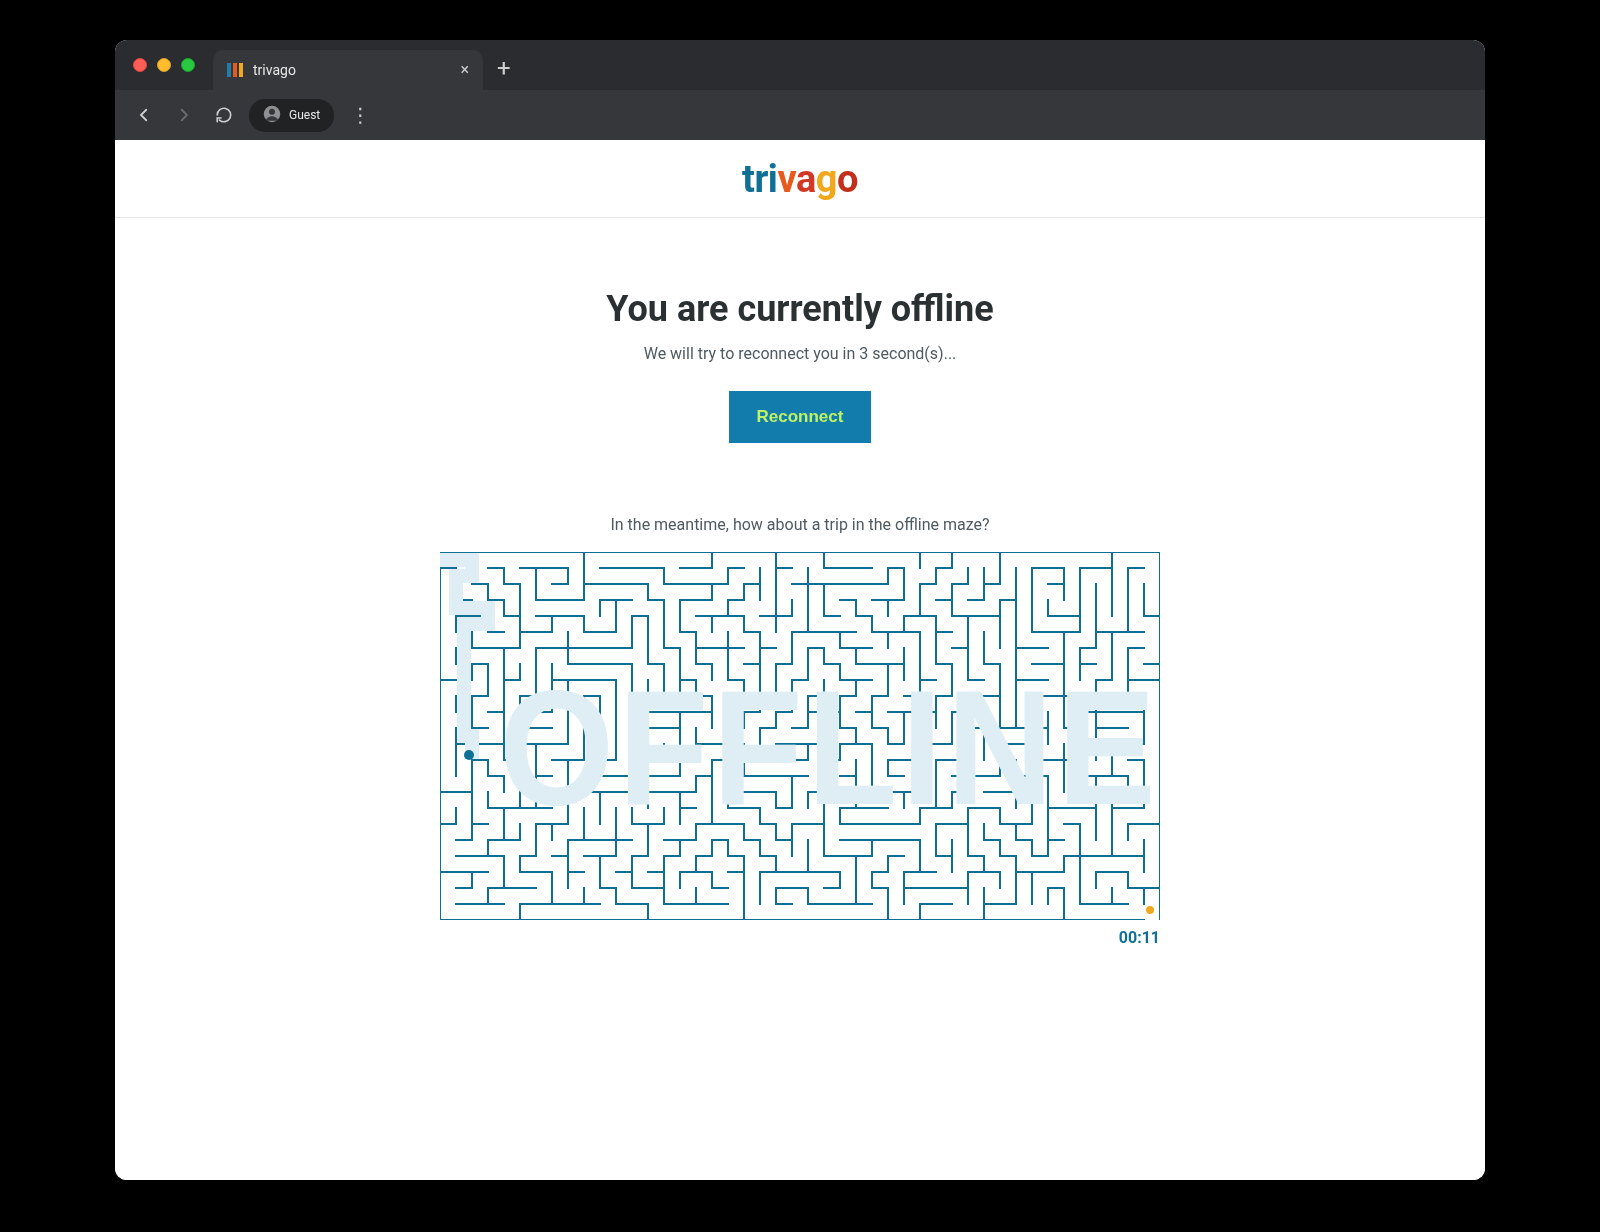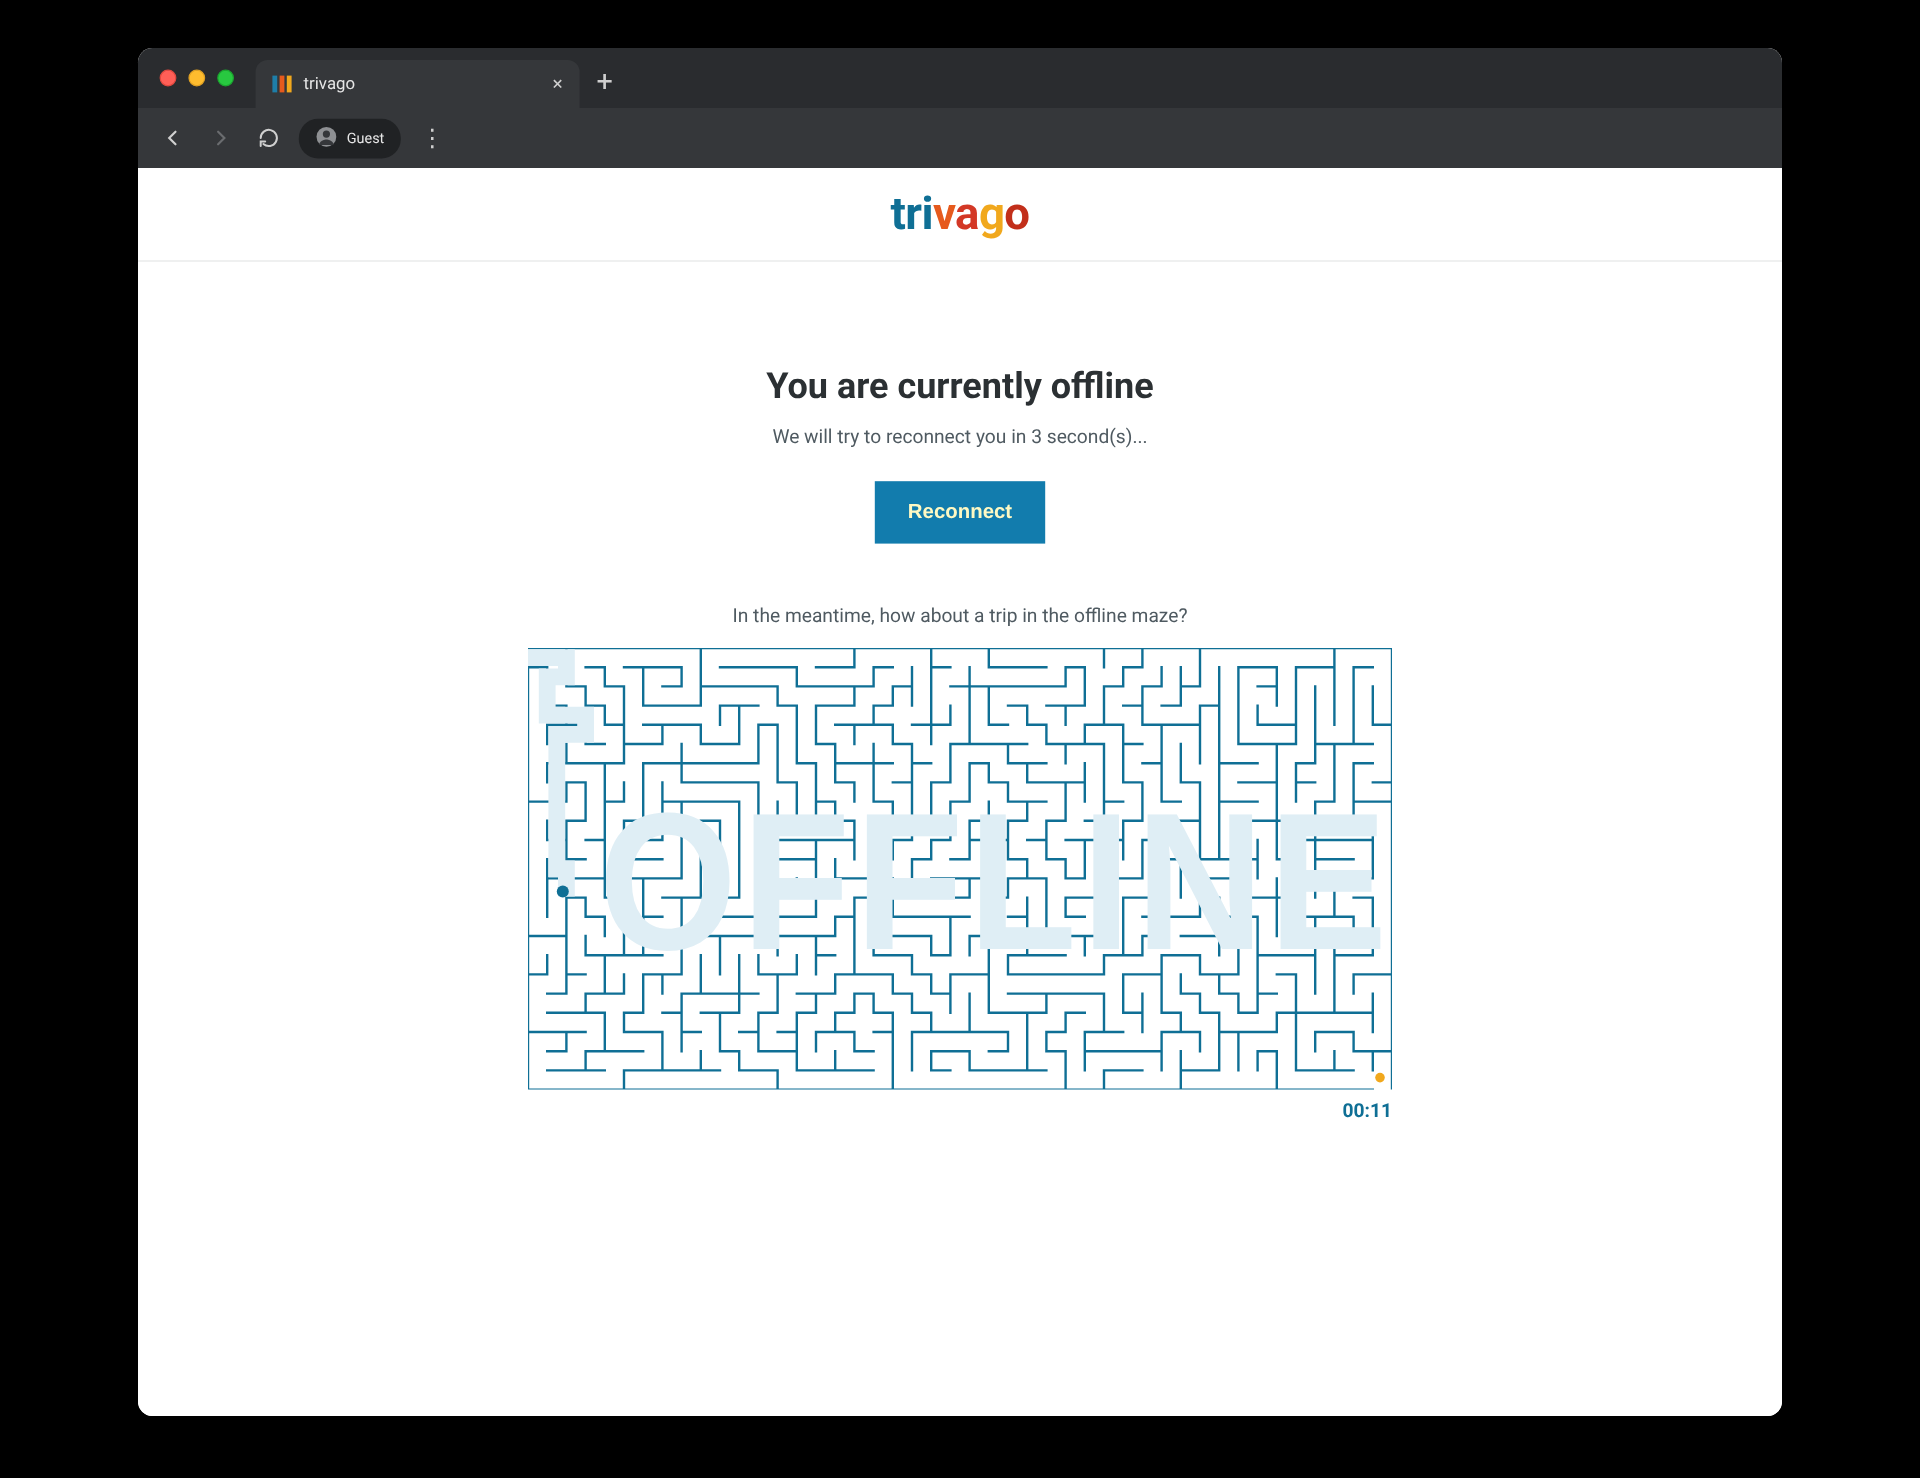--- a/index.html
+++ b/index.html
@@ -119,7 +119,7 @@
     display: flex; flex-direction: column; align-items: center;
   }
   h1 {
-    font-size: 30px; color: #2b3033; font-weight: 700; margin-bottom: 14px; margin-top: 17px;
+    font-size: 36px; color: #2b3033; font-weight: 700; margin-bottom: 14px;
   }
   .subtext {
     font-size: 16px; color: #4f5a61; margin-bottom: 28px;

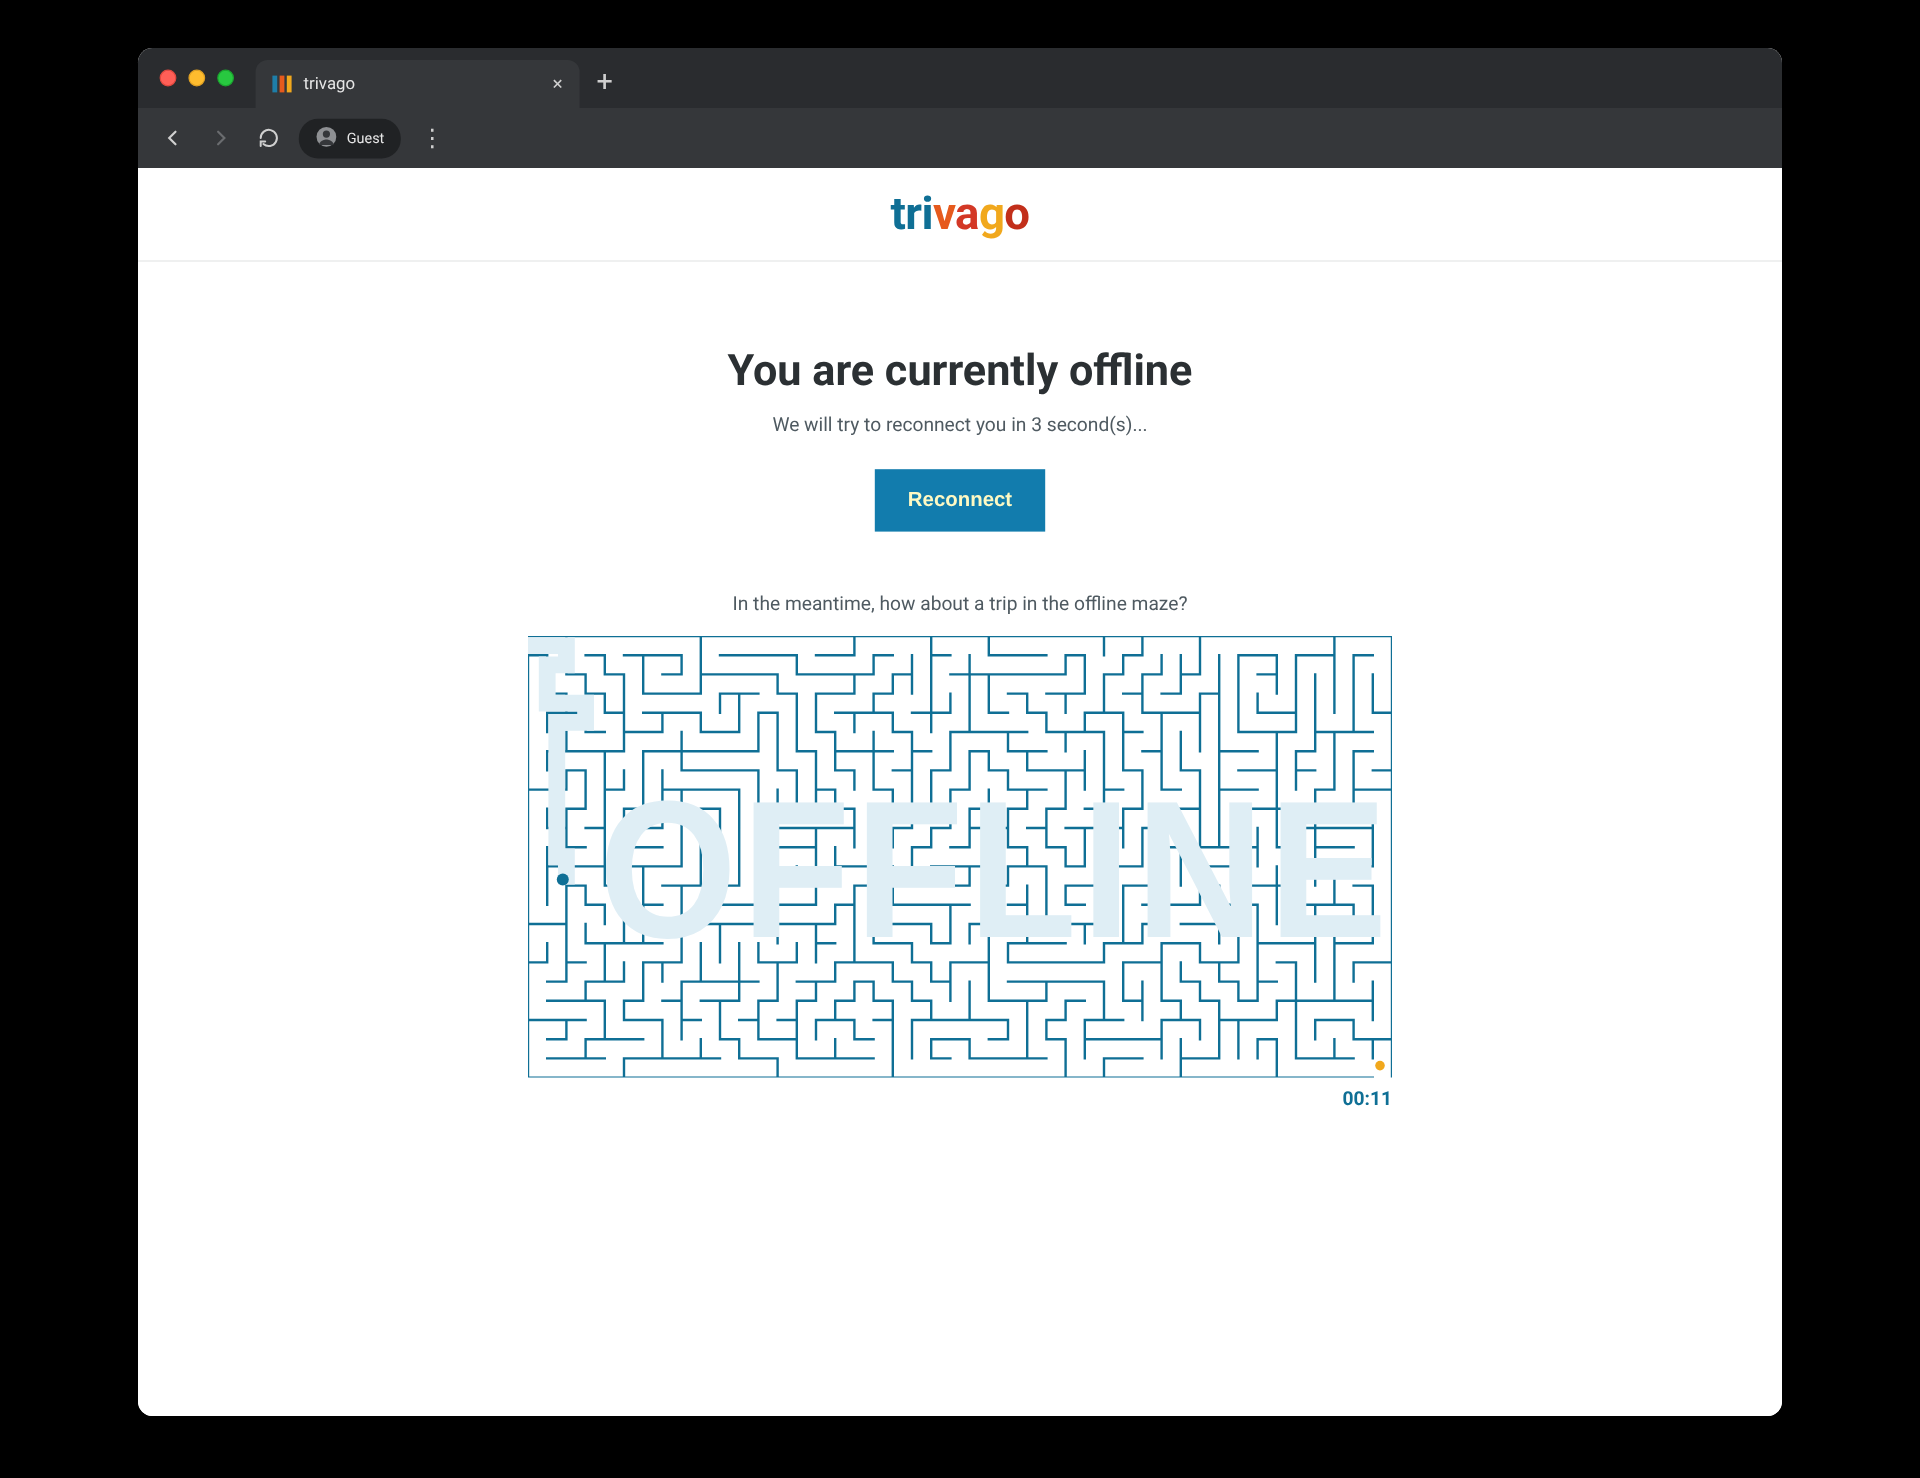--- a/index.html
+++ b/index.html
@@ -125,7 +125,7 @@
     font-size: 16px; color: #4f5a61; margin-bottom: 28px;
   }
   .reconnect-btn {
-    background: #127cad; color: #fef9c3;
+    background: #127cad; color: #bef264;
     border: none; padding: 16px 28px; font-size: 17px; font-weight: 700;
     cursor: pointer;
   }

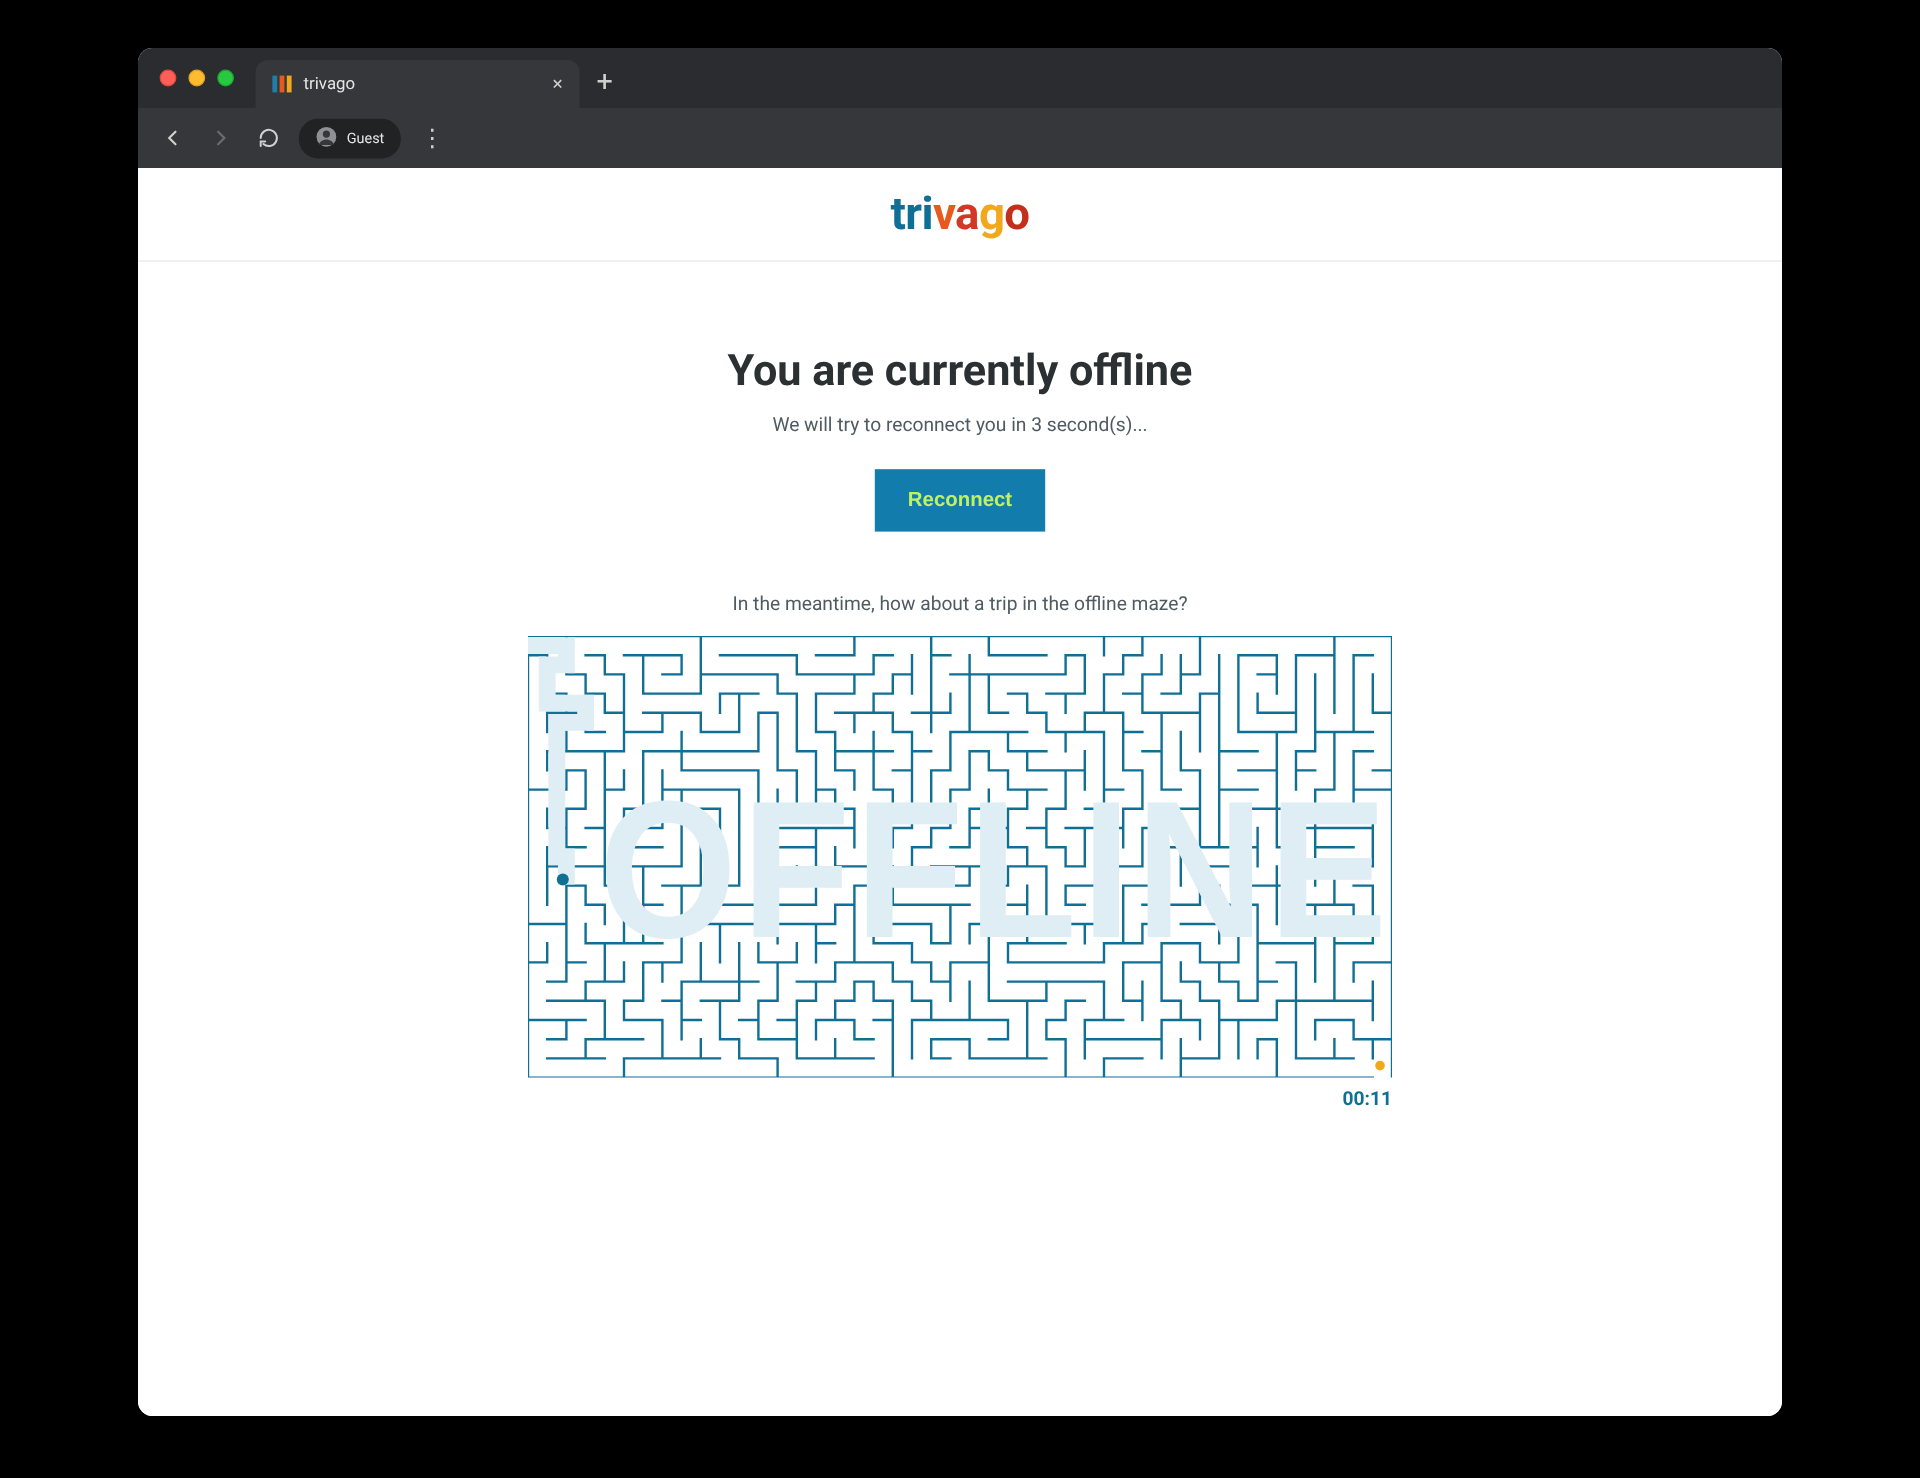--- a/index.html
+++ b/index.html
@@ -130,7 +130,7 @@
     cursor: pointer;
   }
   .maze-intro {
-    margin-top: 50px; font-size: 16px; color: #4f5a61;
+    margin-top: 72px; font-size: 16px; color: #4f5a61;
   }
   .maze-wrap {
     margin-top: 18px;

